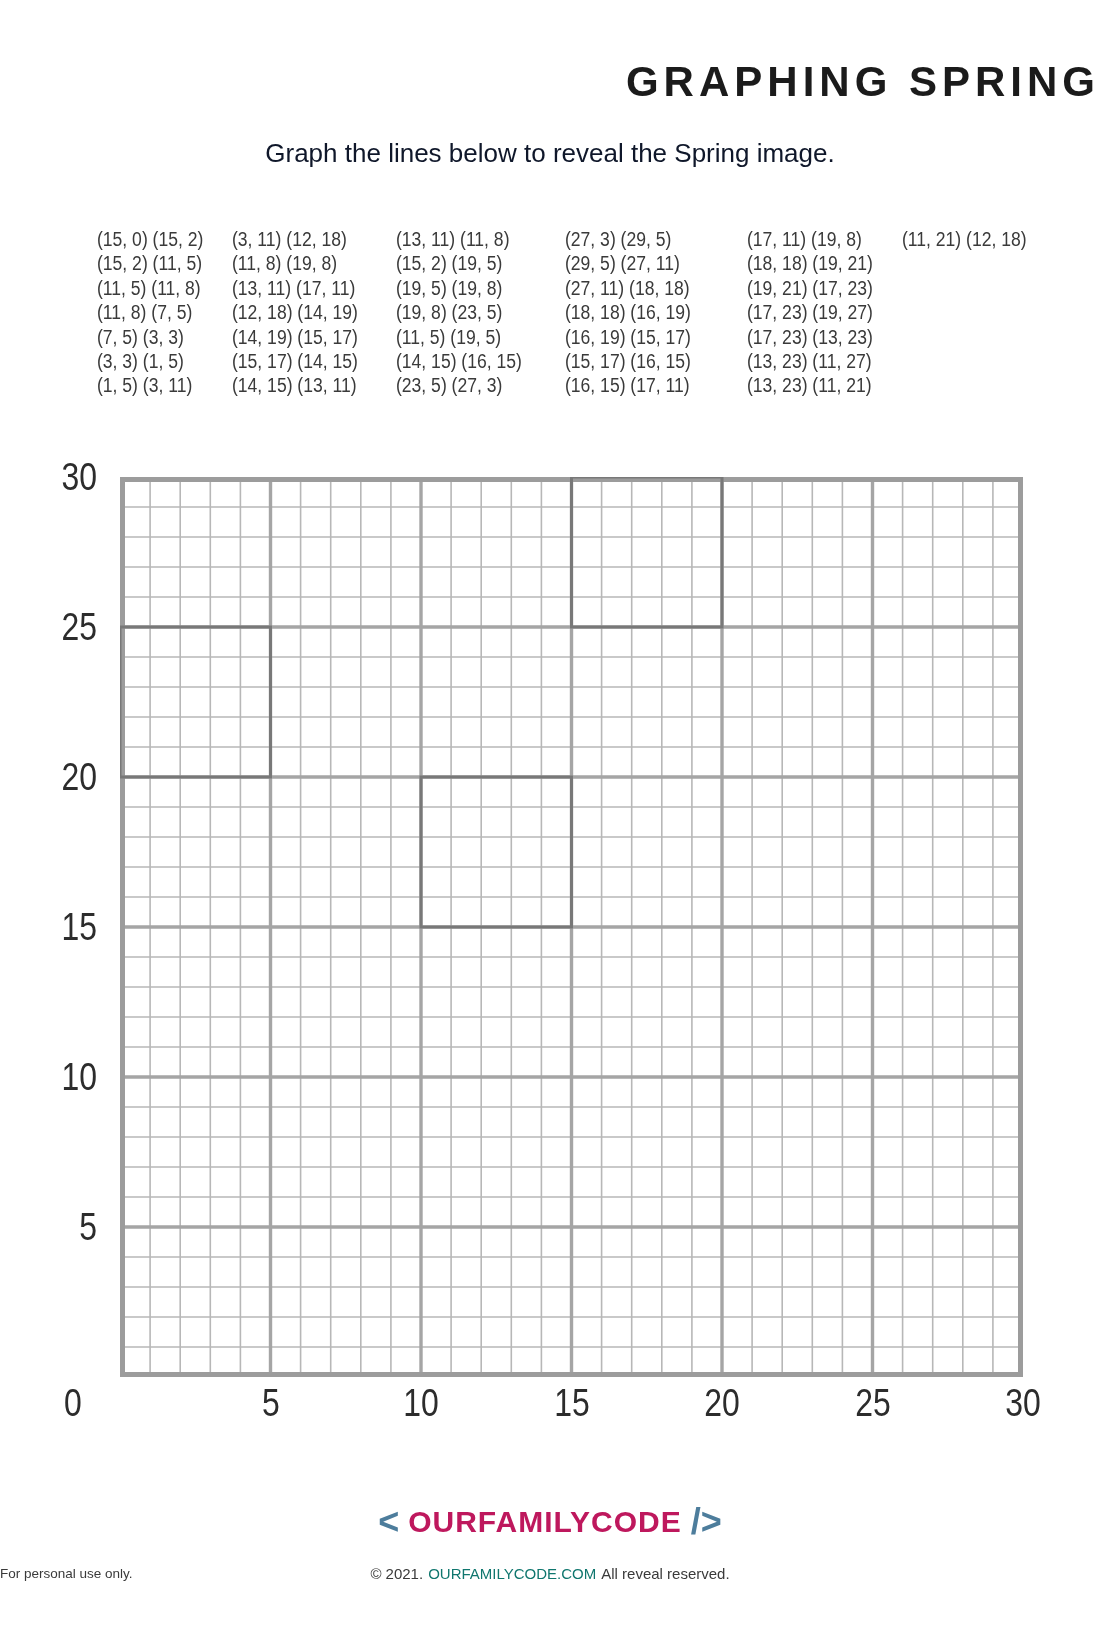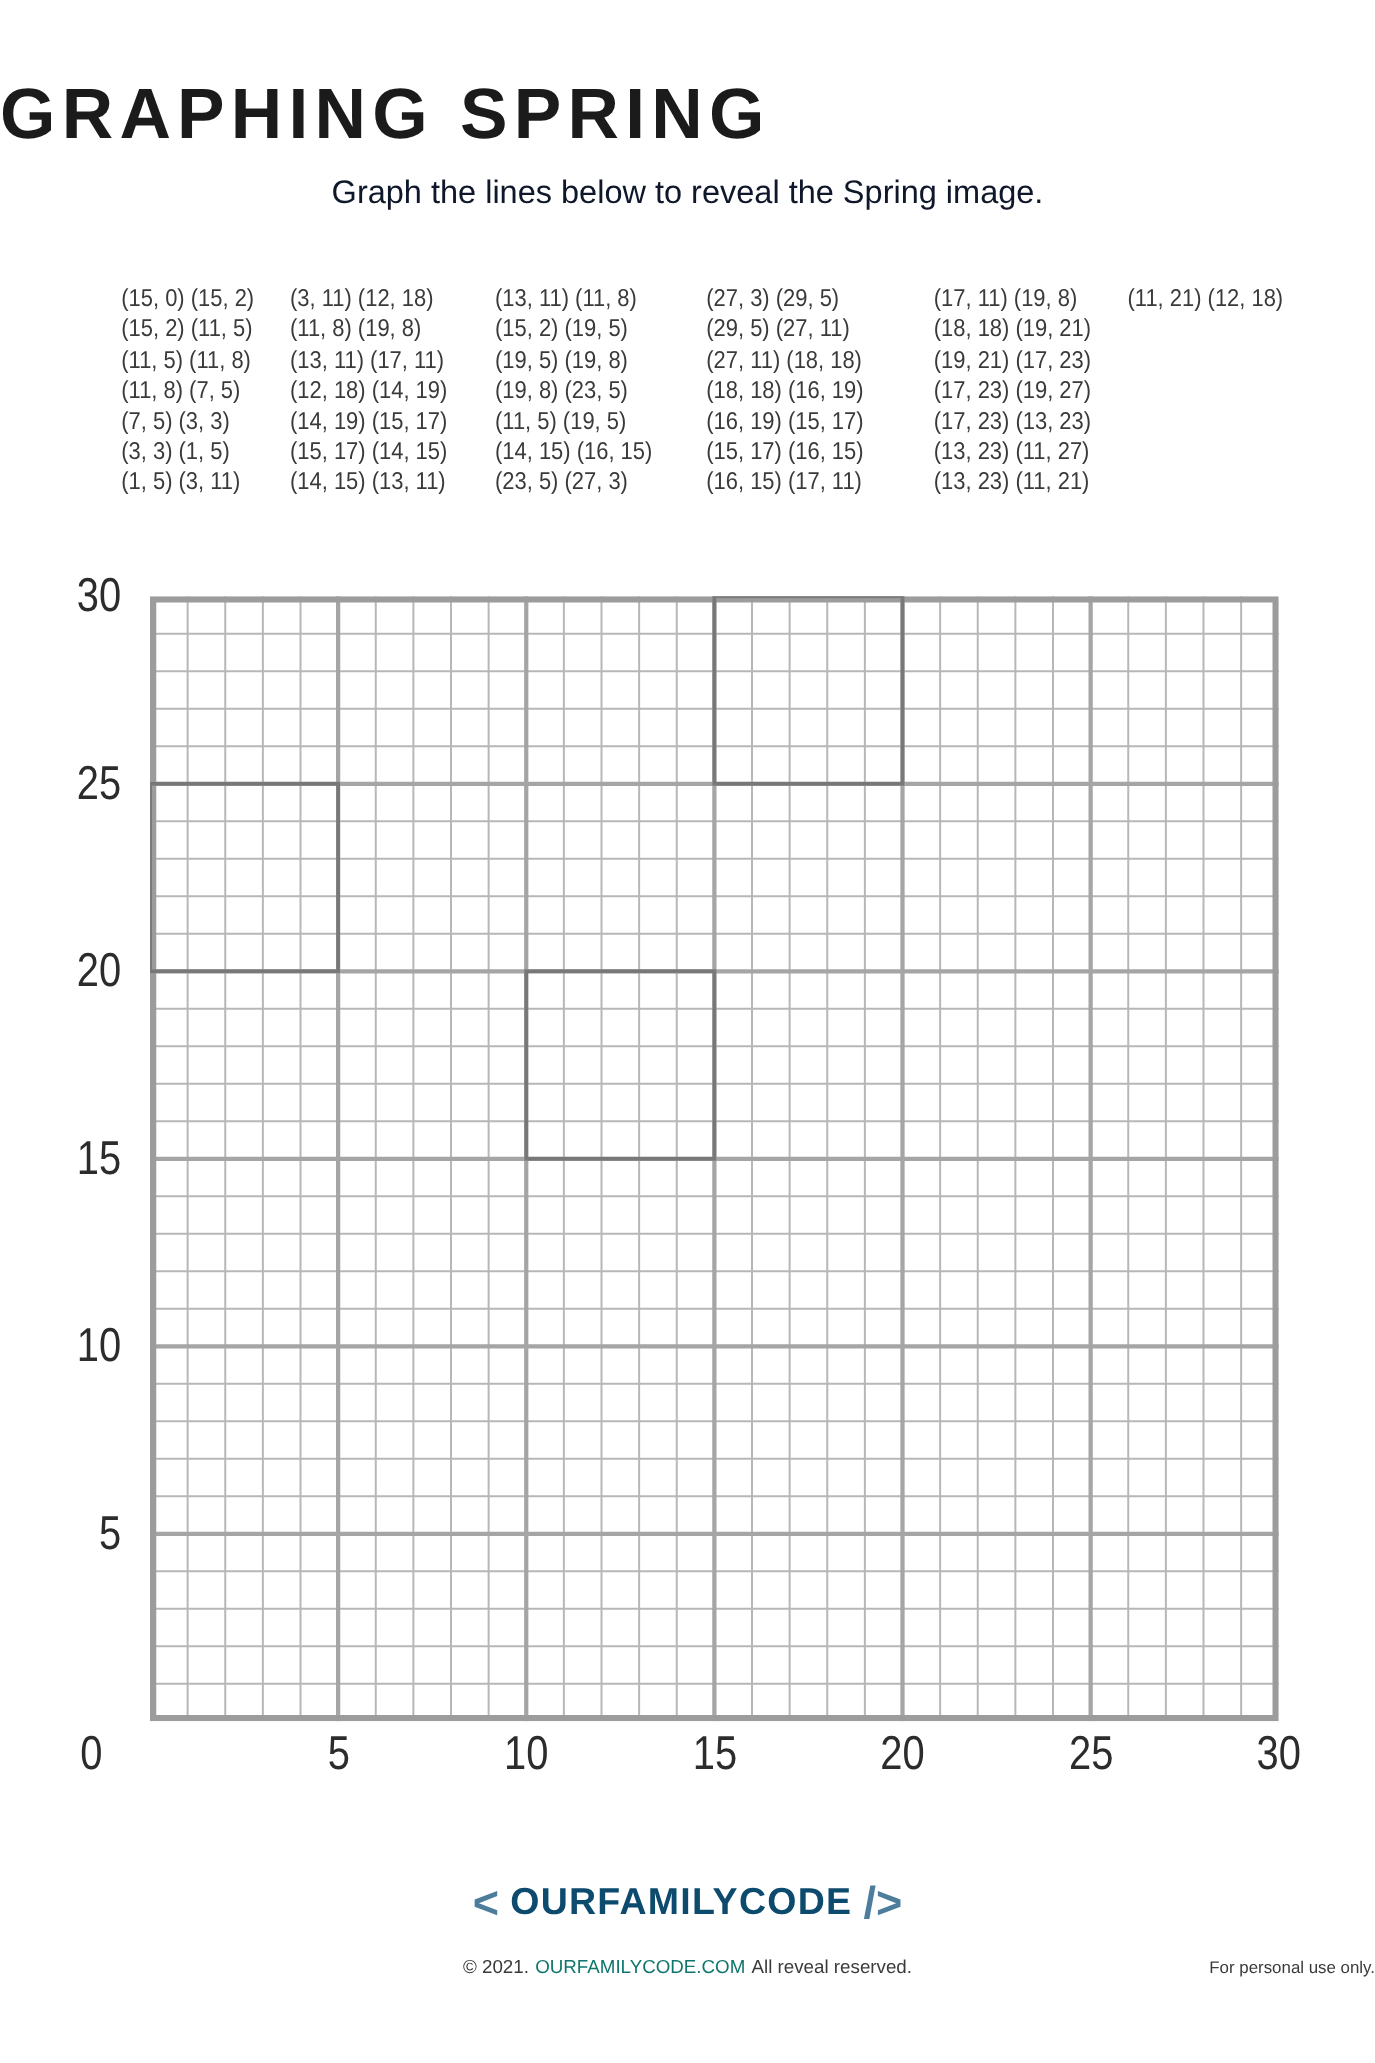--- a/index.html
+++ b/index.html
@@ -14,8 +14,8 @@
 
   .title {
     position: absolute; top: 58px; left: 0; width: 100%;
-    text-align: left;
-    font-size: 57px; font-weight: 700; letter-spacing: 5px;
+    text-align: right;
+    font-size: 42px; font-weight: 700; letter-spacing: 5px;
     color: #1b1b1b;
   }
   .subtitle {

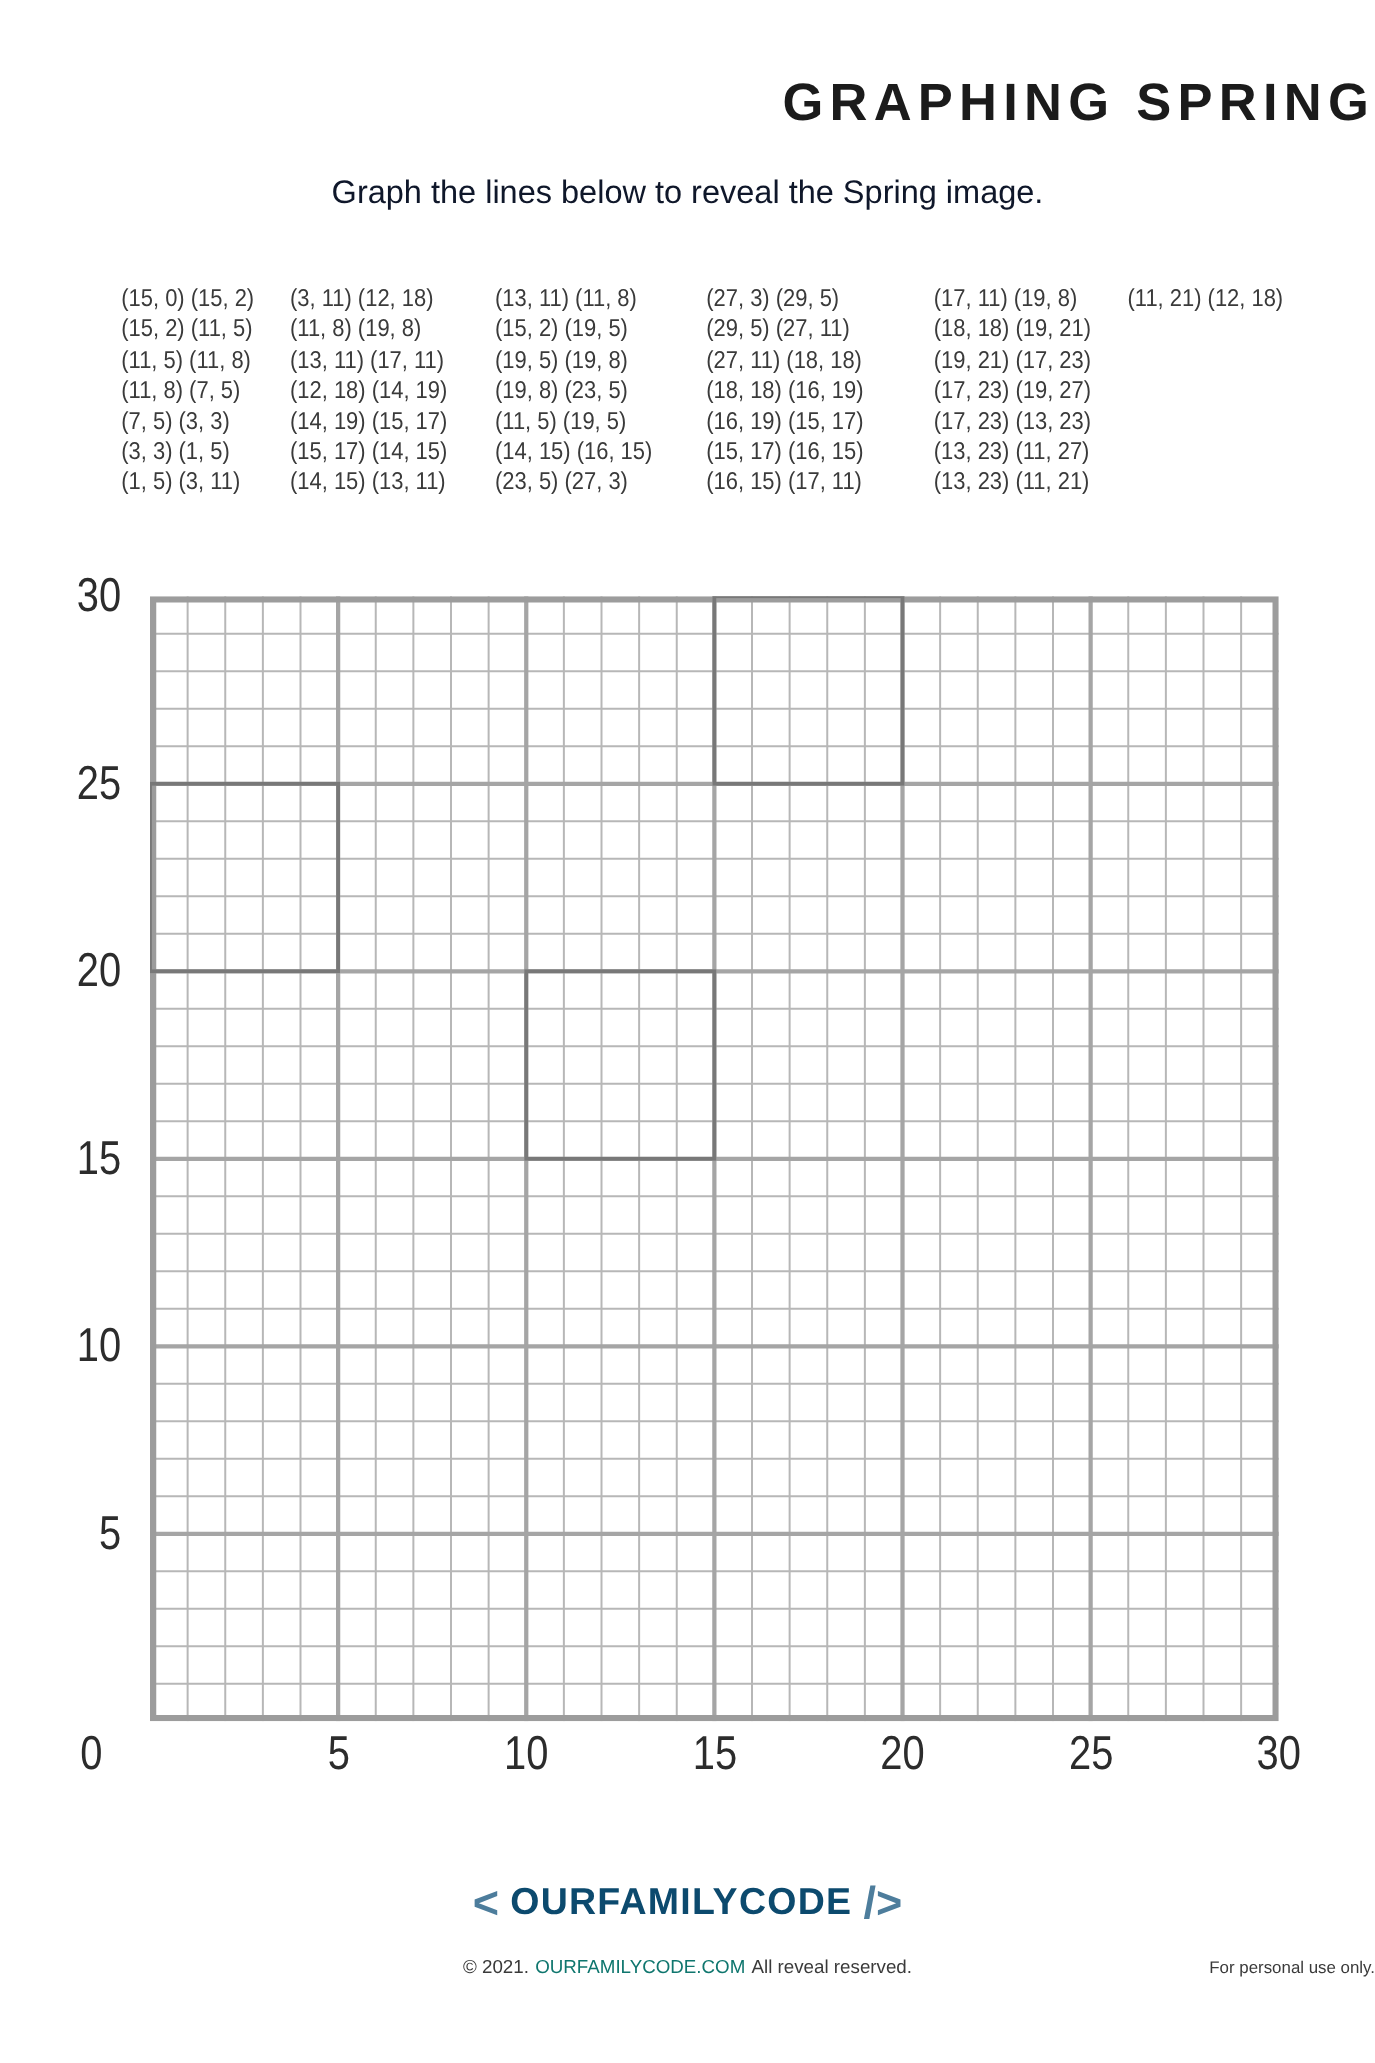--- a/index.html
+++ b/index.html
@@ -209,7 +209,7 @@
   <div class="footer">
     <div id="logo-row">
       <span class="logo-bracket" style="color: rgb(77, 125, 156);">&lt;</span>
-      <span class="logo-text" style="color: #0c4a6e;">OURFAMILYCODE</span>
+      <span class="logo-text" style="color: #be185d;">OURFAMILYCODE</span>
       <span class="logo-bracket" style="color: rgb(77, 125, 156);">/&gt;</span>
     </div>
     <div id="copyright-row">

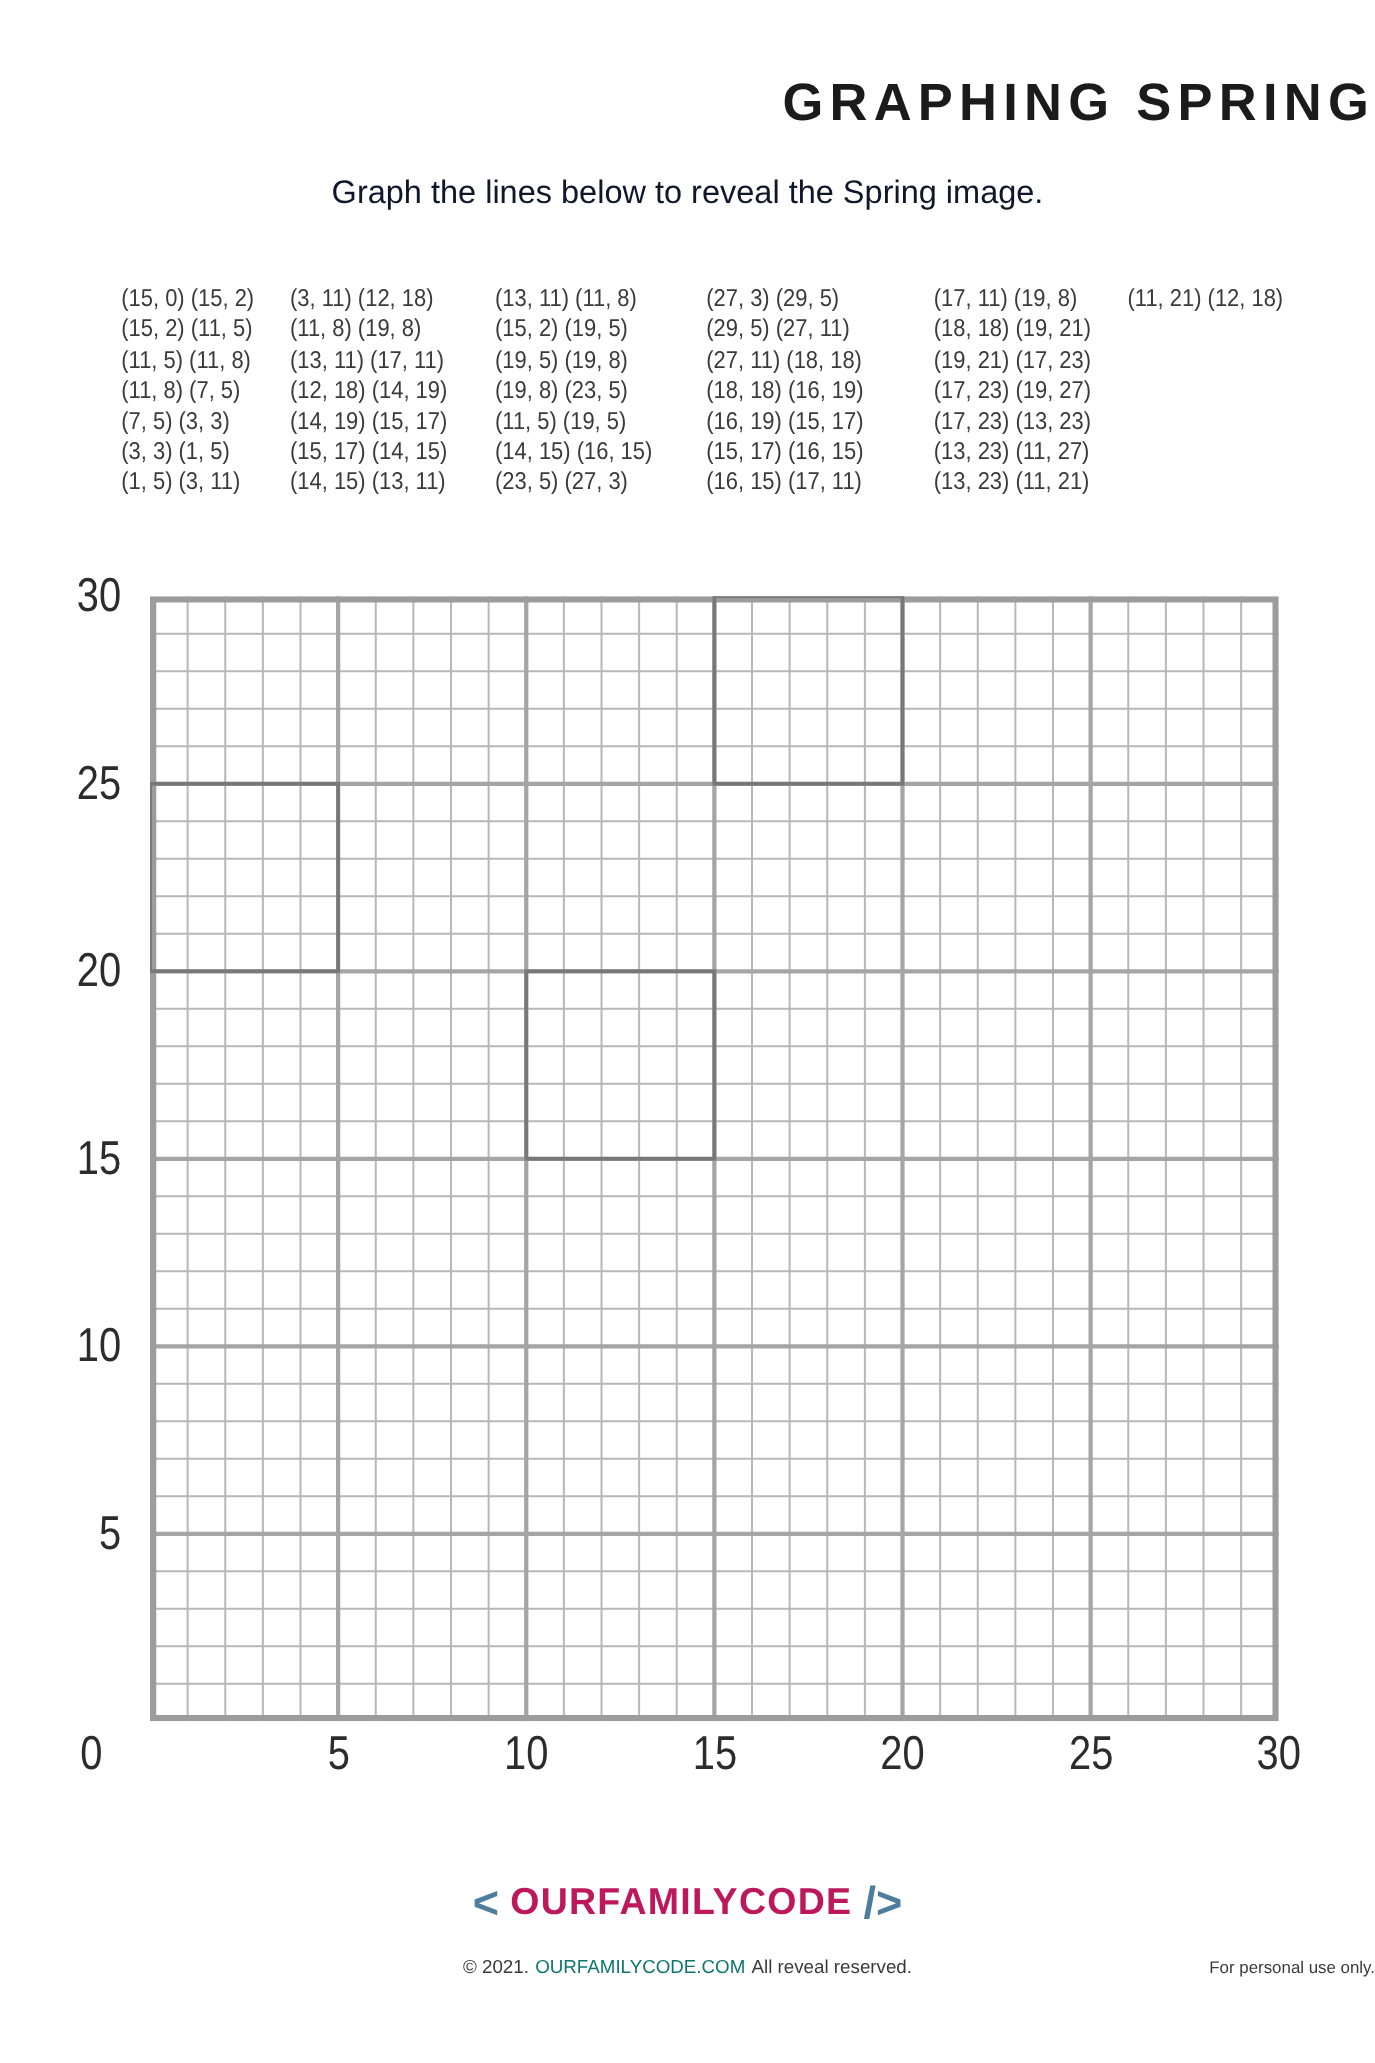--- a/index.html
+++ b/index.html
@@ -61,7 +61,7 @@
   }
   #personal-row {
     position: absolute; top: 1566px; left: 0; width: 100%;
-    font-size: 13.5px; color: #3a3a3a; text-align: right;
+    font-size: 13.5px; color: #3a3a3a; text-align: left;
   }
 </style>
 </head>

